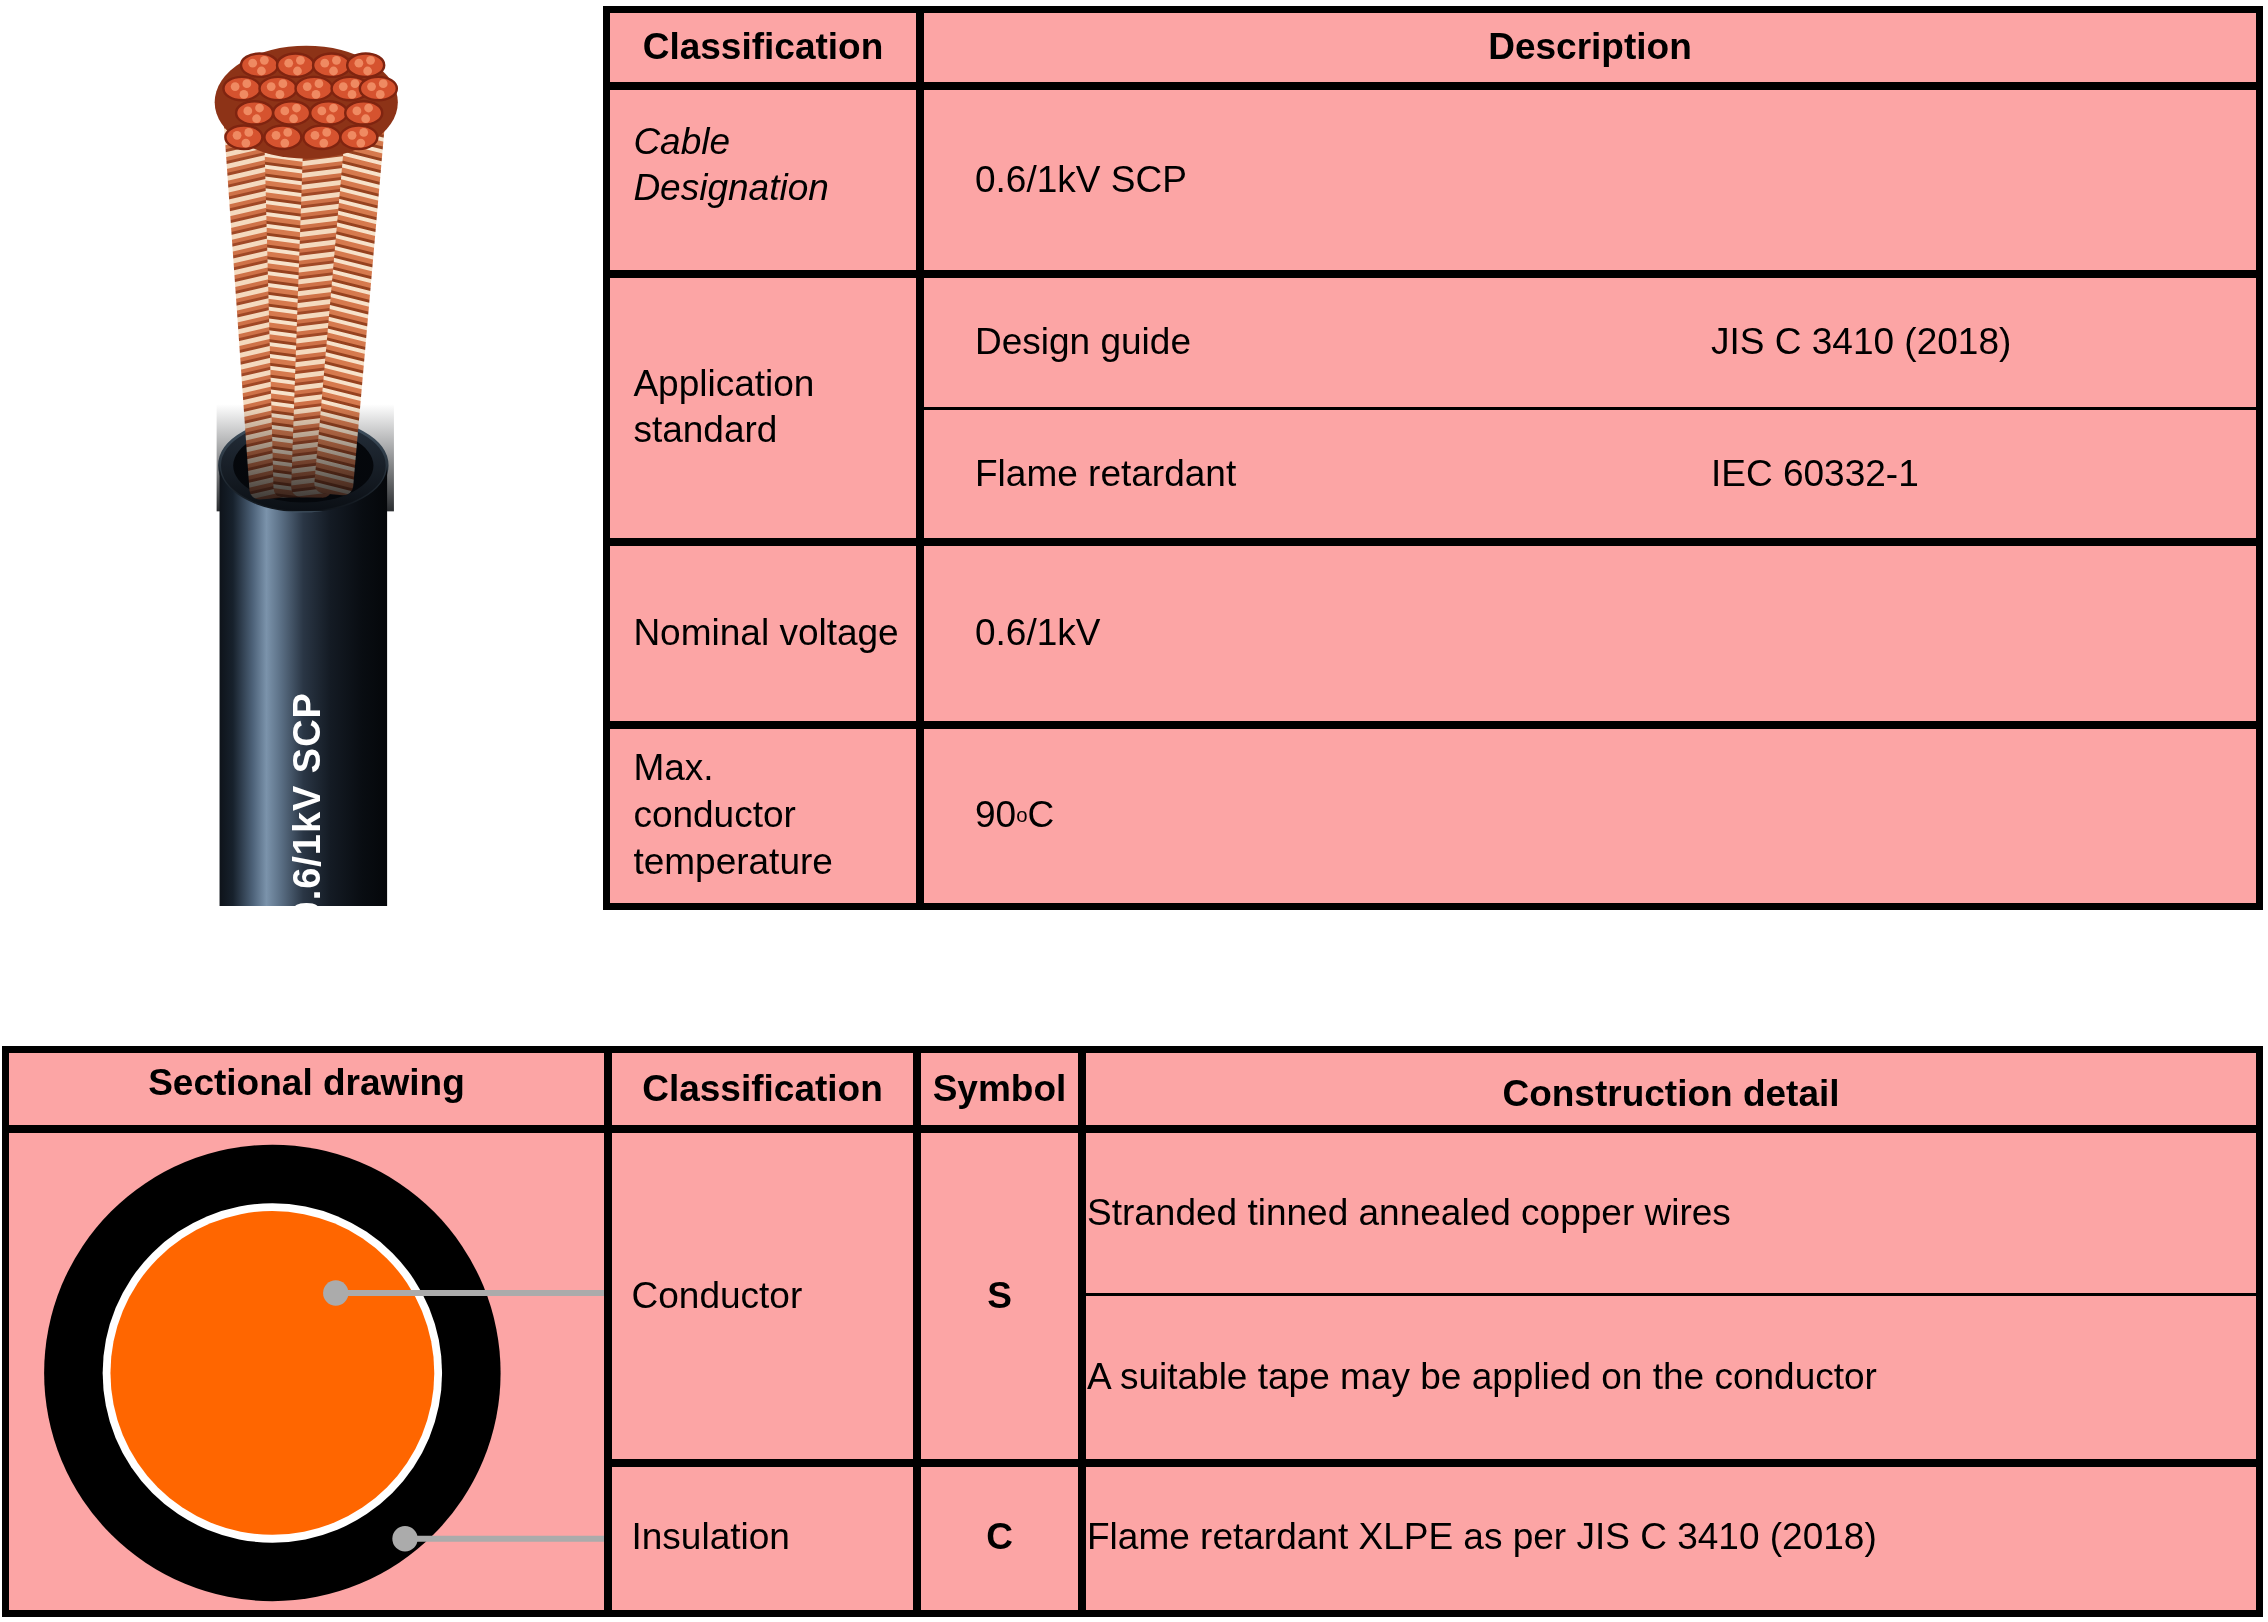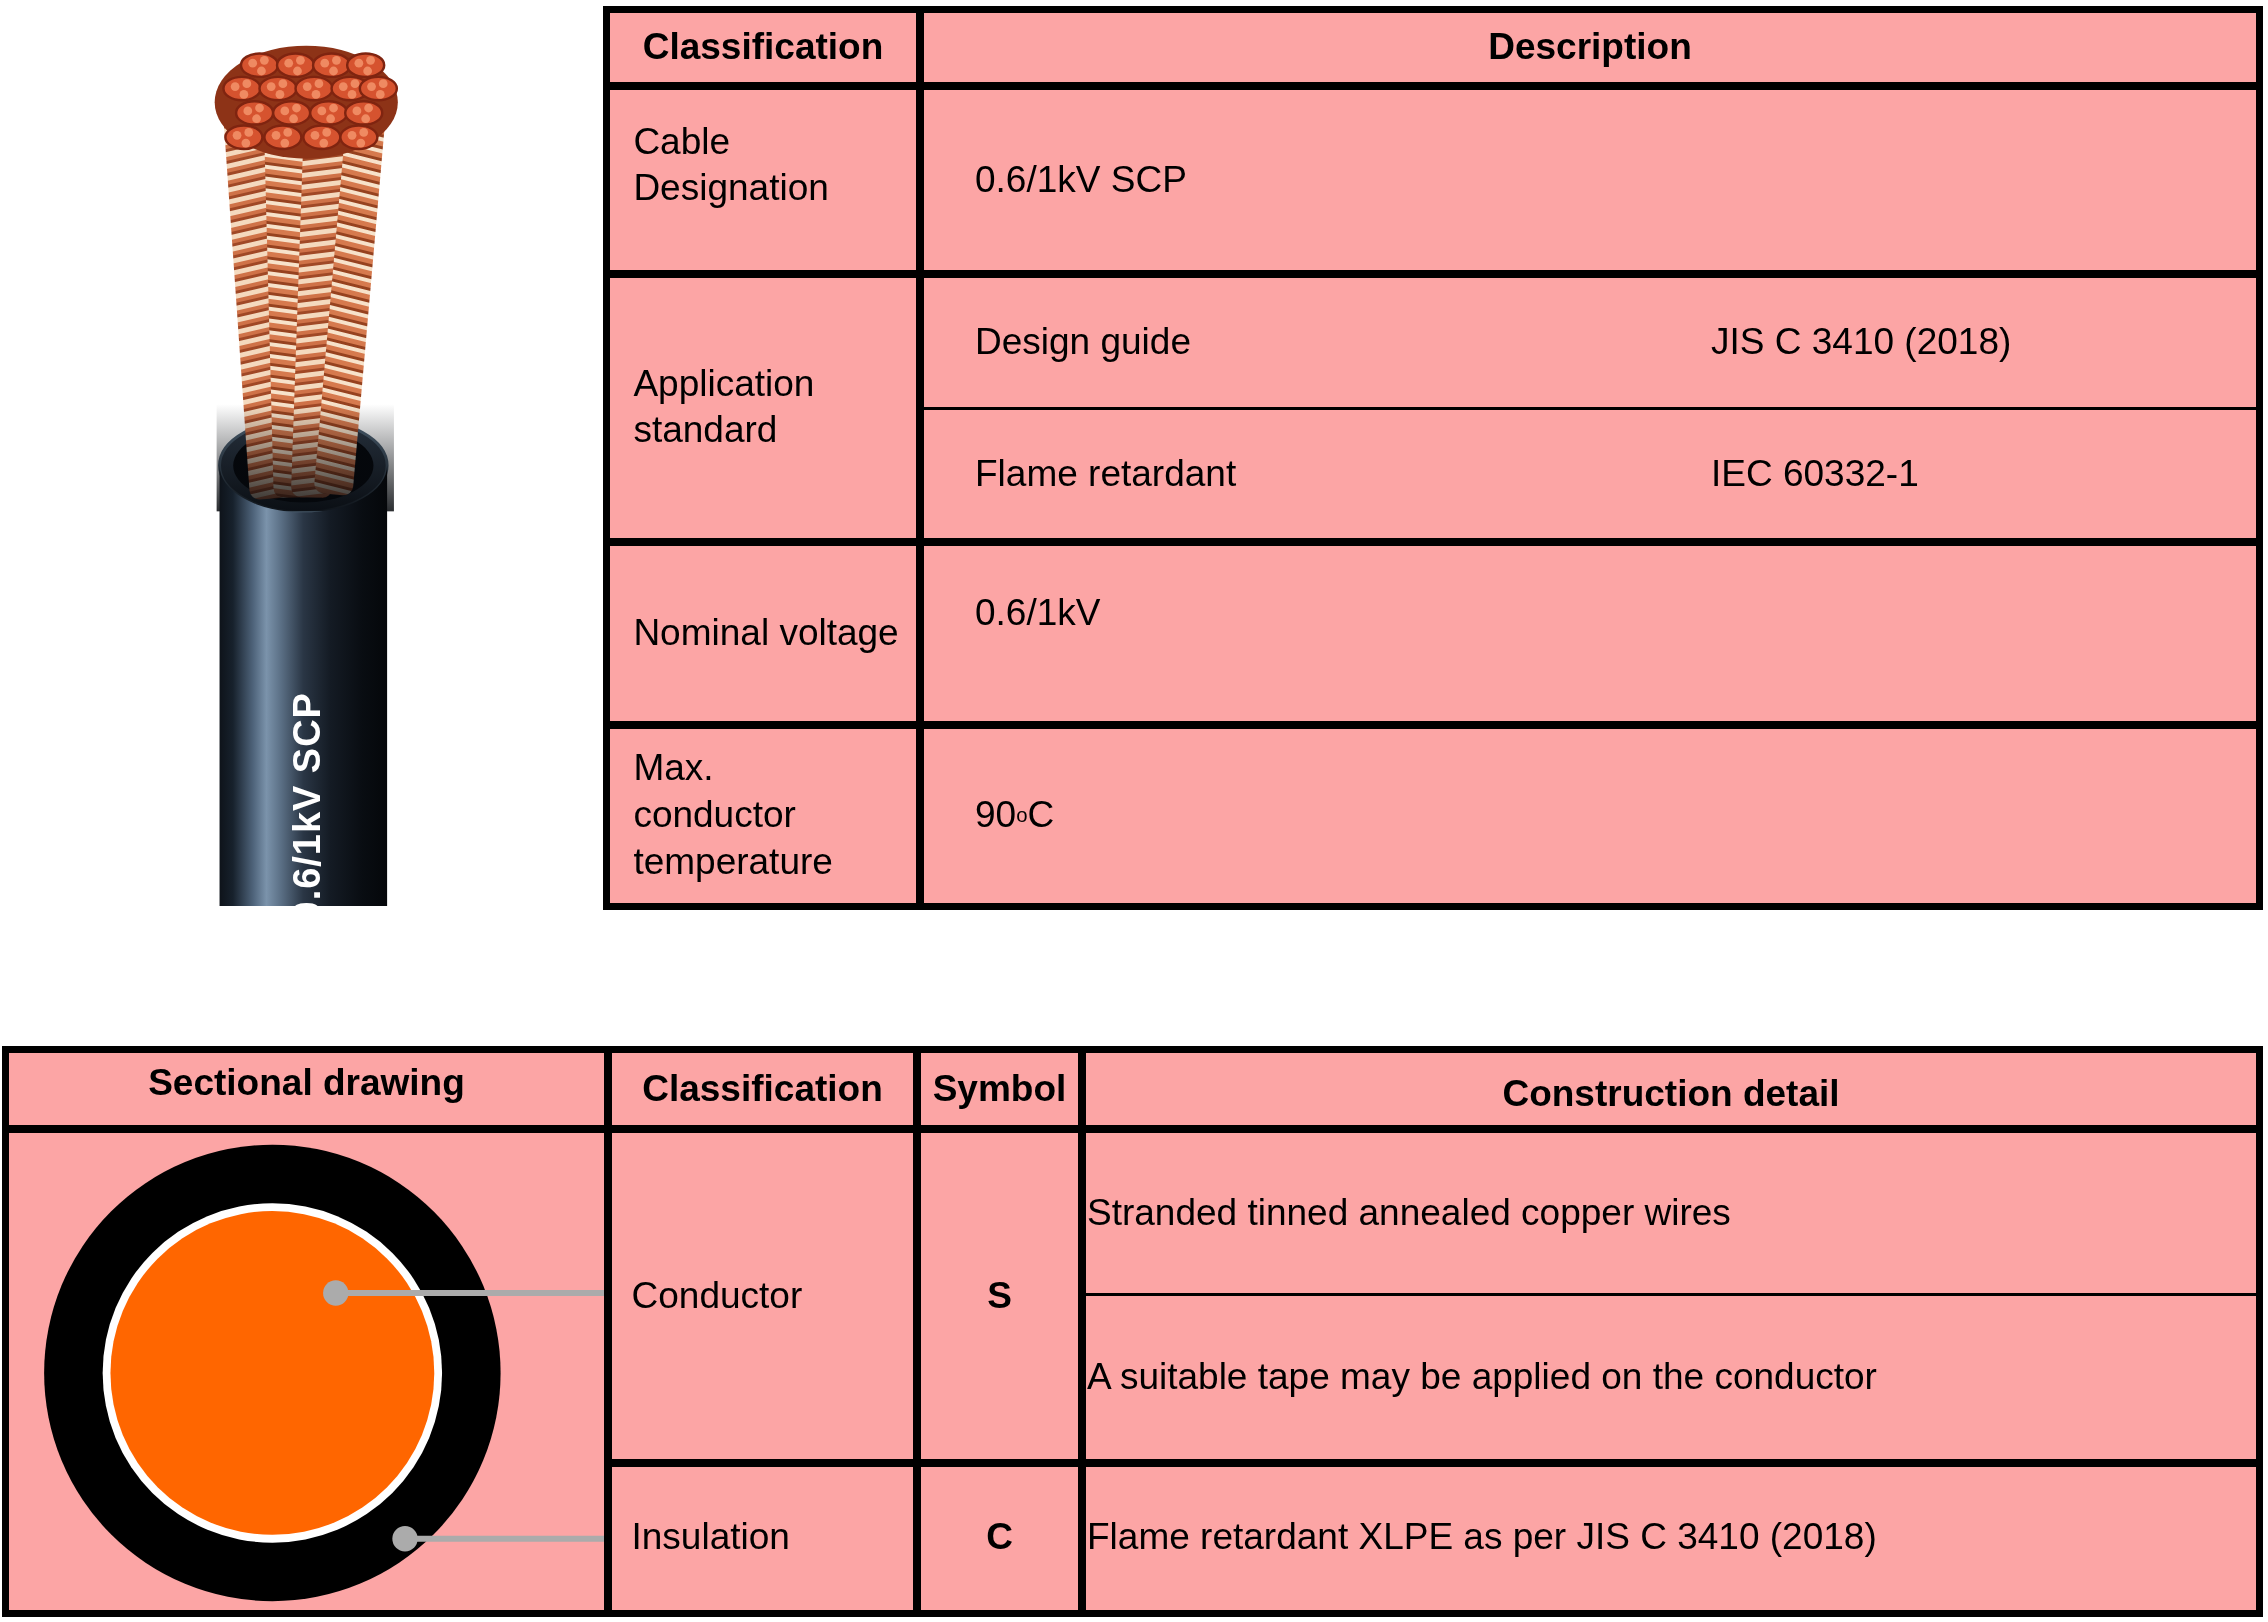--- a/index.html
+++ b/index.html
@@ -119,7 +119,7 @@
     <div class="cell hdr" style="left:0;top:0;width:306px;height:69px;">Classification</div>
     <div class="cell hdr" style="left:314px;top:0;right:0;height:69px;">Description</div>
 
-    <div class="cell pl" style="left:0;top:77px;width:306px;height:151px;">Cable Designation</div>
+    <div class="cell pl" style="left:0;top:77px;width:306px;height:151px;font-style:italic;">Cable Designation</div>
     <div class="cell plv" style="left:314px;top:77px;right:0;height:180px;">0.6/1kV SCP</div>
 
     <div class="cell pl" style="left:0;top:265px;width:244px;height:259px;">Application standard</div>

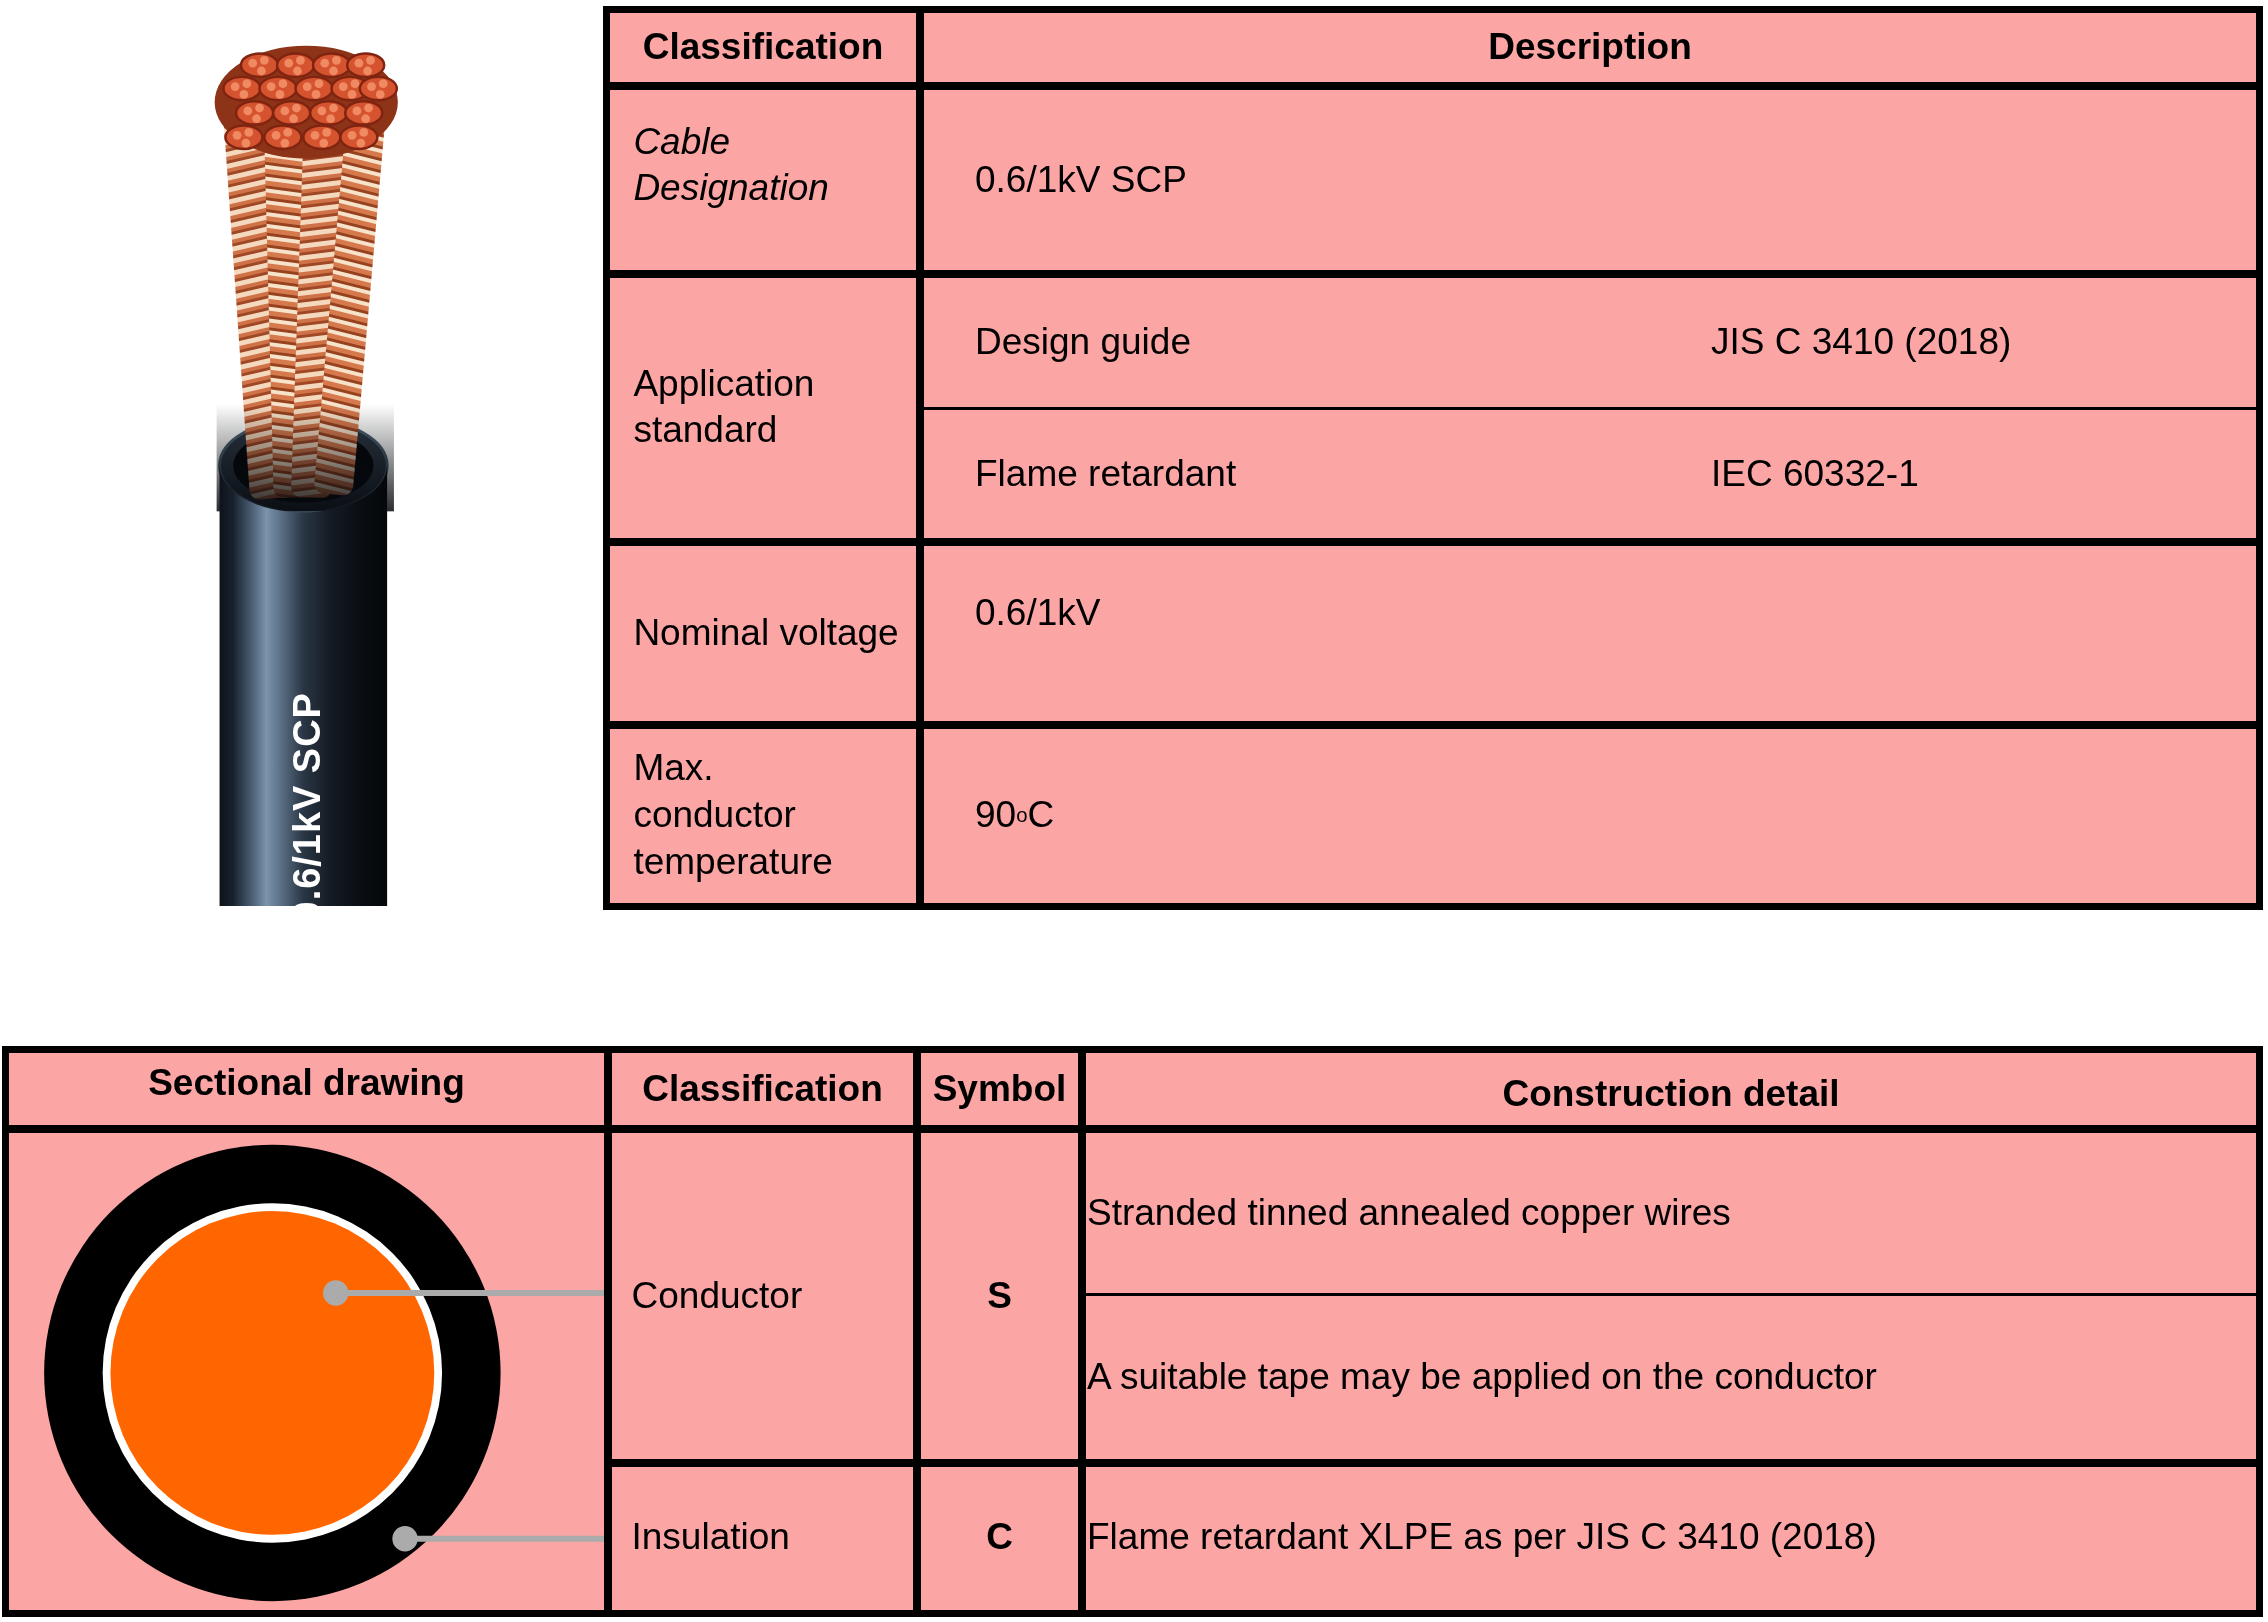--- a/index.html
+++ b/index.html
@@ -133,7 +133,7 @@
     </div>
 
     <div class="cell pl" style="left:0;top:532px;width:362px;height:176px;">Nominal voltage</div>
-    <div class="cell plv" style="left:314px;top:512px;right:0;height:176px;">0.6/1kV</div>
+    <div class="cell plv" style="left:314px;top:532px;right:0;height:176px;">0.6/1kV</div>
 
     <div class="cell pl" style="left:0;top:716px;width:306px;height:173px;">Max. conductor temperature</div>
     <div class="cell plv" style="left:314px;top:716px;right:0;height:173px;">

